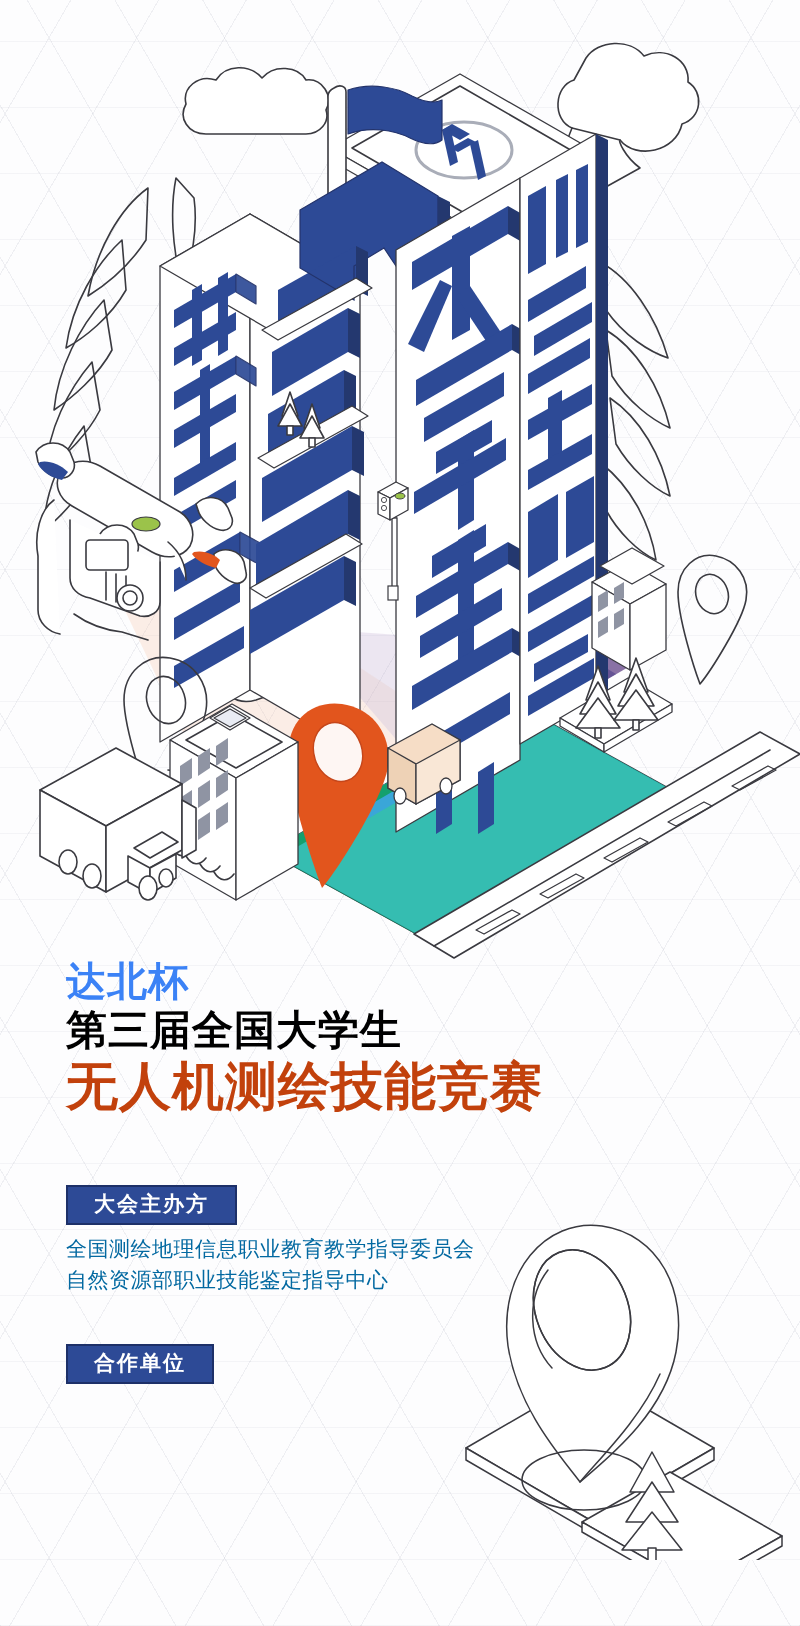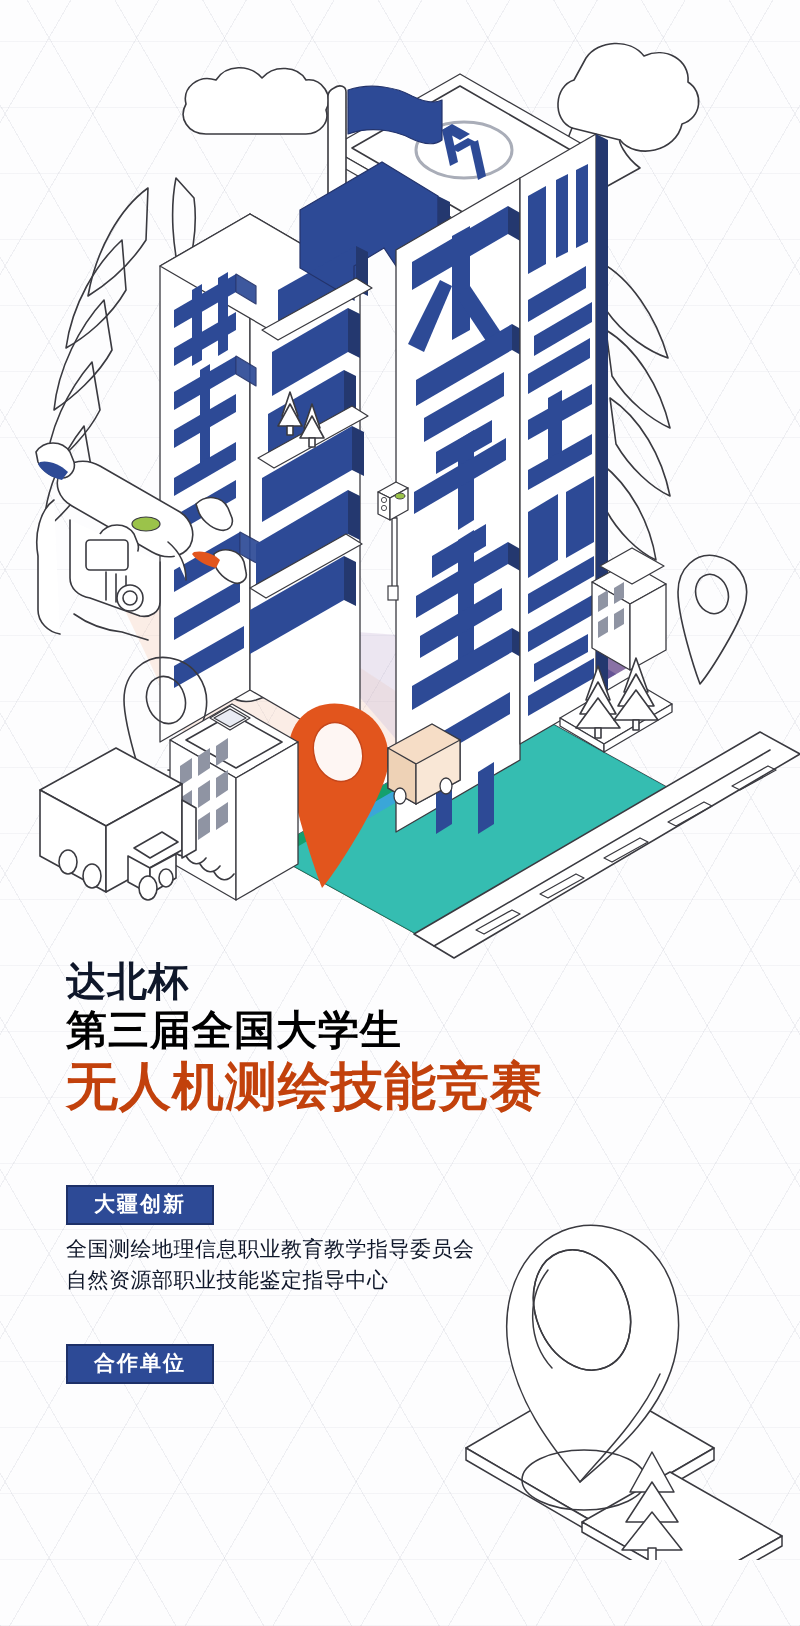--- a/index.html
+++ b/index.html
@@ -53,7 +53,7 @@
     width: 600px;
   }
   .t-brand {
-    color: #0f172a;
+    color: #3b82f6;
     font-size: 40px;
     font-weight: bold;
     line-height: 1.06;

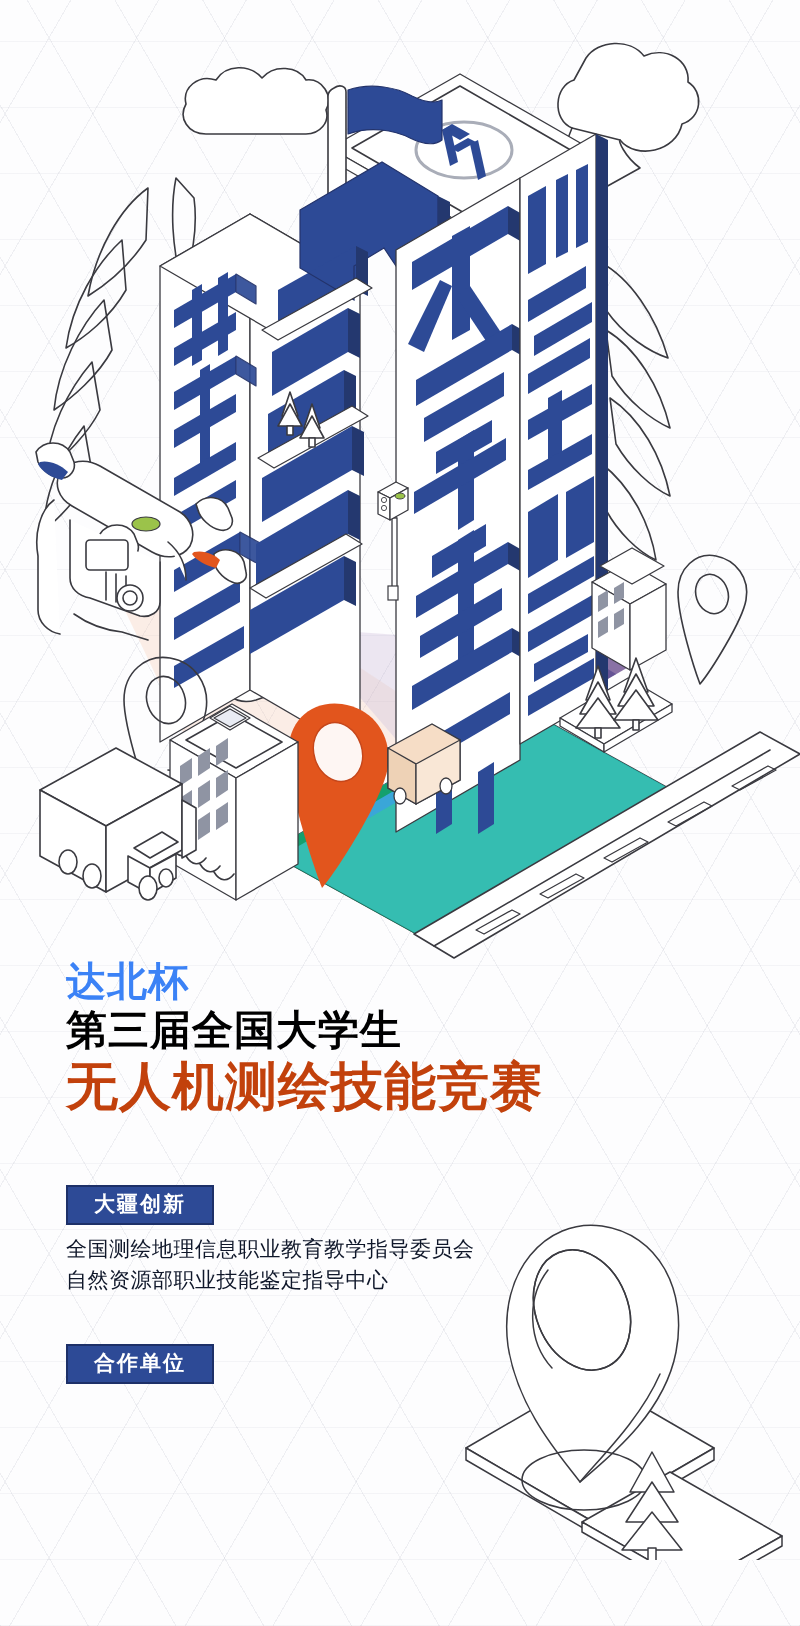--- a/index.html
+++ b/index.html
@@ -496,7 +496,7 @@
   </div>
 
   <div class="section sec-organizer">
-    <div class="badge">大疆创新</div>
+    <div class="badge">大会主办方</div>
     <div class="sec-body">
       <div>全国测绘地理信息职业教育教学指导委员会</div>
       <div>自然资源部职业技能鉴定指导中心</div>

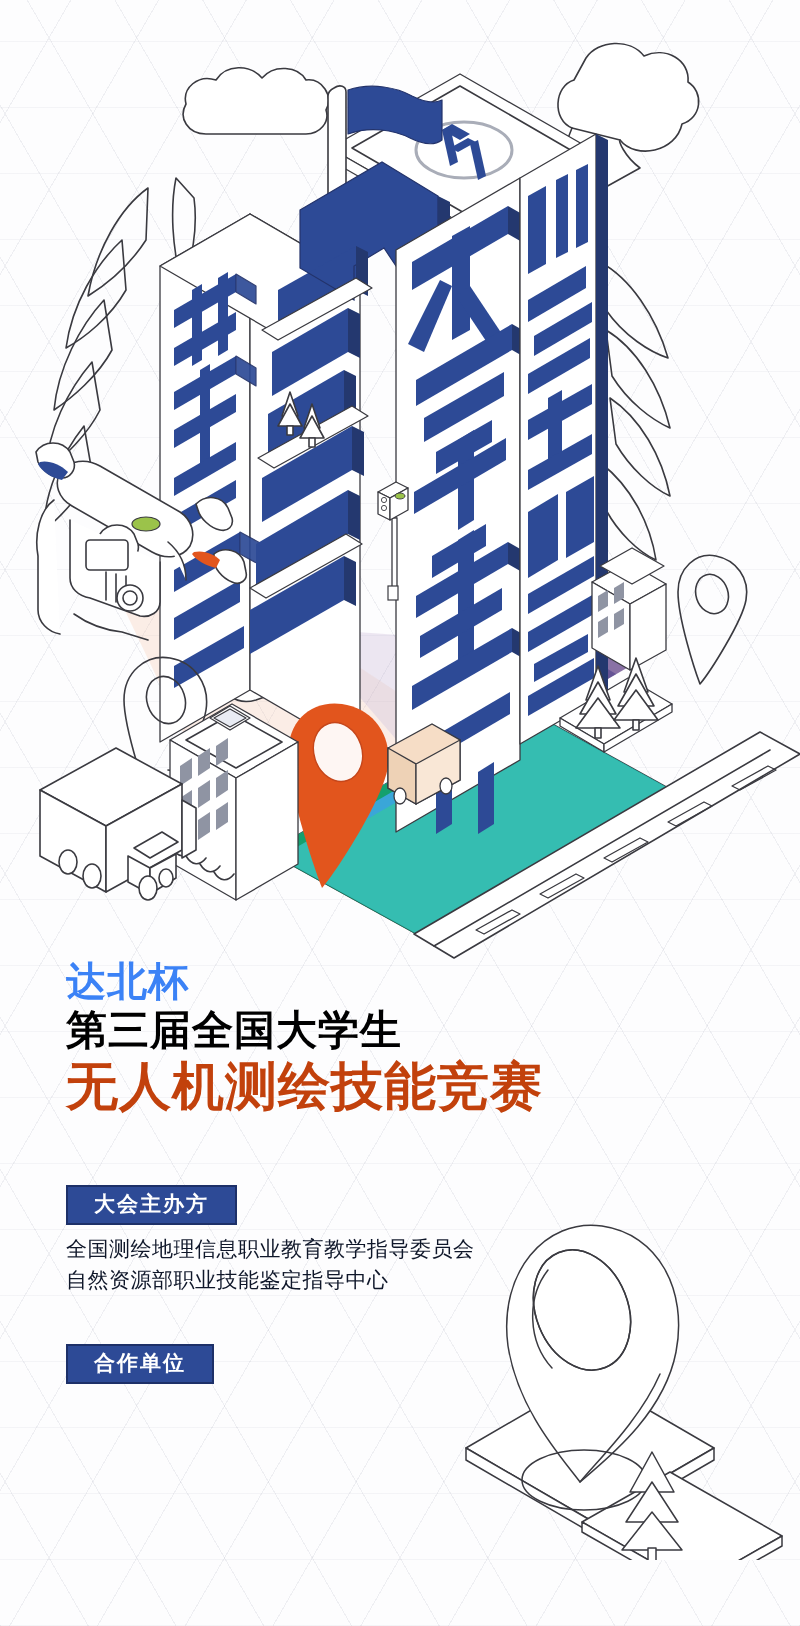--- a/index.html
+++ b/index.html
@@ -94,7 +94,7 @@
   }
   .sec-body {
     margin-top: 9px;
-    color: #0f172a;
+    color: #0369a1;
     font-size: 21px;
     line-height: 1.48;
     letter-spacing: 0.5px;

